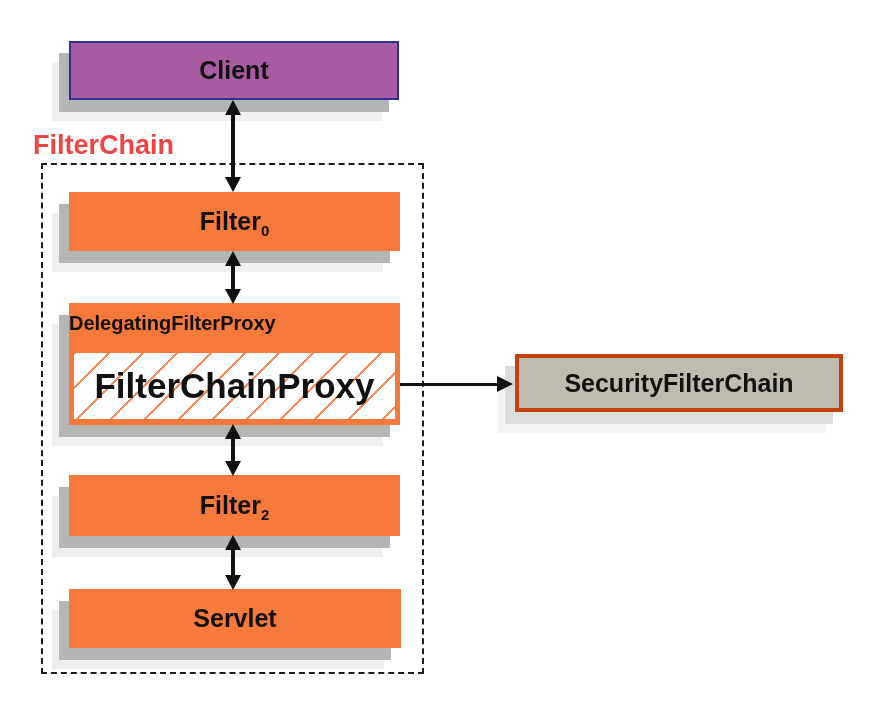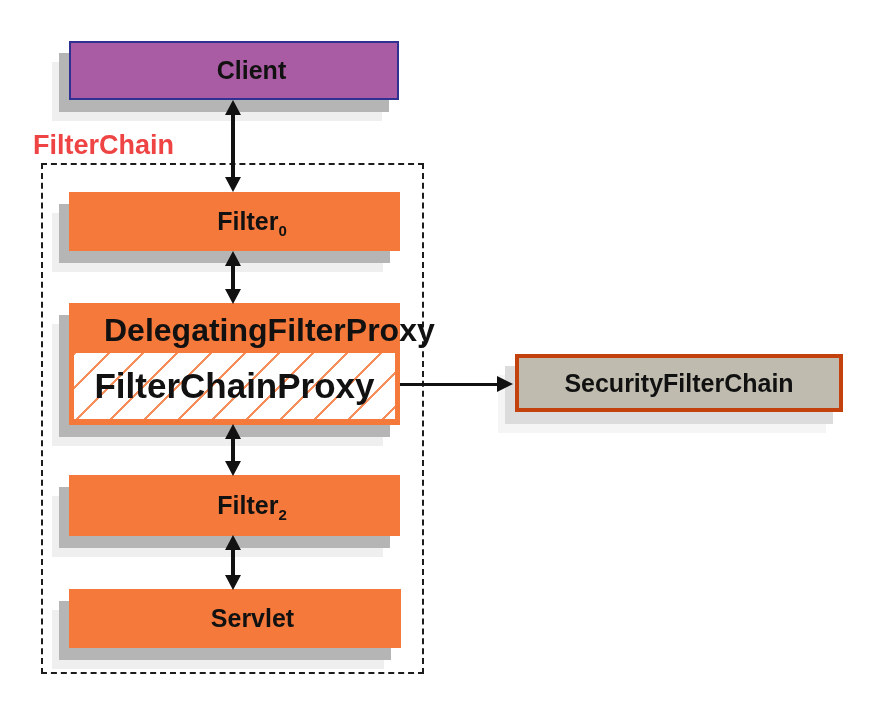--- a/index.html
+++ b/index.html
@@ -17,7 +17,7 @@
     box-sizing:border-box;
     text-align:center;
   }
-  .shadow-dark{ box-shadow:-10px 12px 0 #b5b5b5, -17px 21px 0 #efefef;padding-left:35px; }
+  .shadow-dark{ box-shadow:-10px 12px 0 #b5b5b5, -17px 21px 0 #efefef; }
   .shadow-light{ box-shadow:-10px 12px 0 #dcdcdc, -17px 21px 0 #f5f5f5; }
   .client{
     left:69px;top:41px;width:330px;height:59px;

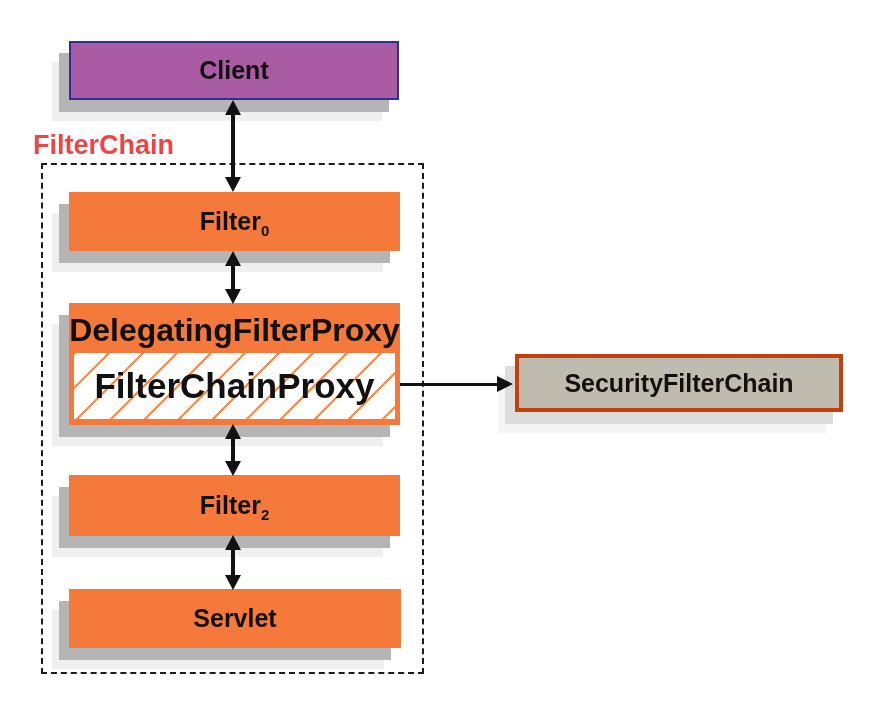--- a/index.html
+++ b/index.html
@@ -26,7 +26,7 @@
   .orange{ background:#F5793B;border:none; }
   .filter0{ left:69px;top:192px;width:331px;height:59px; }
   .delegating{ left:69px;top:303px;width:331px;height:122px;align-items:flex-start; }
-  .dfp-title{ width:100%;padding-top:9px;font-weight:bold;font-size:32px;color:#111;text-align:center; }
+  .dfp-title{ width:100%;padding-top:9px;font-weight:bold;font-size:20px;color:#111;text-align:left; }
   .fcp{
     position:absolute;left:5px;right:5px;top:50px;bottom:6px;
     background-color:#ffffff;

